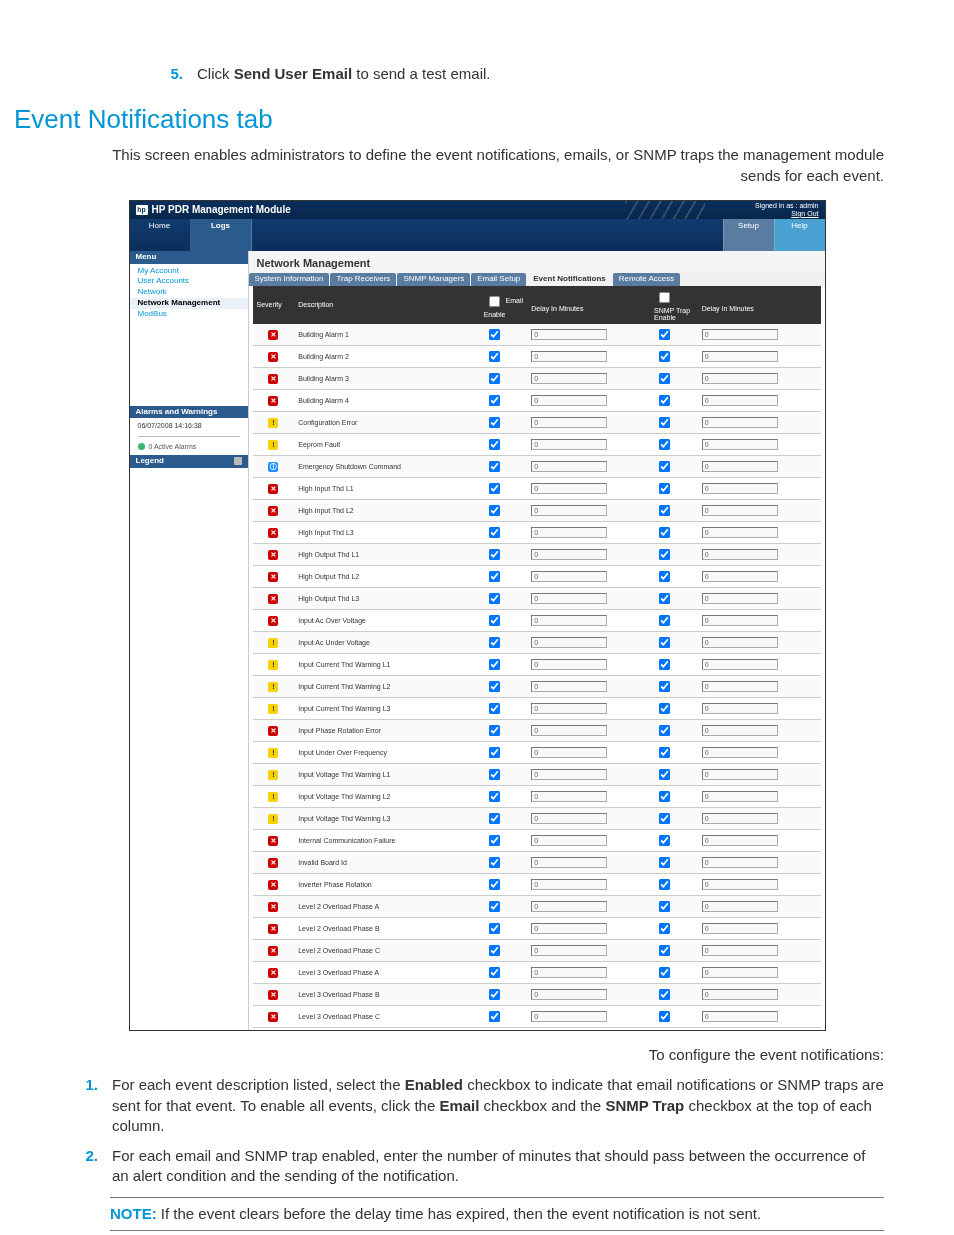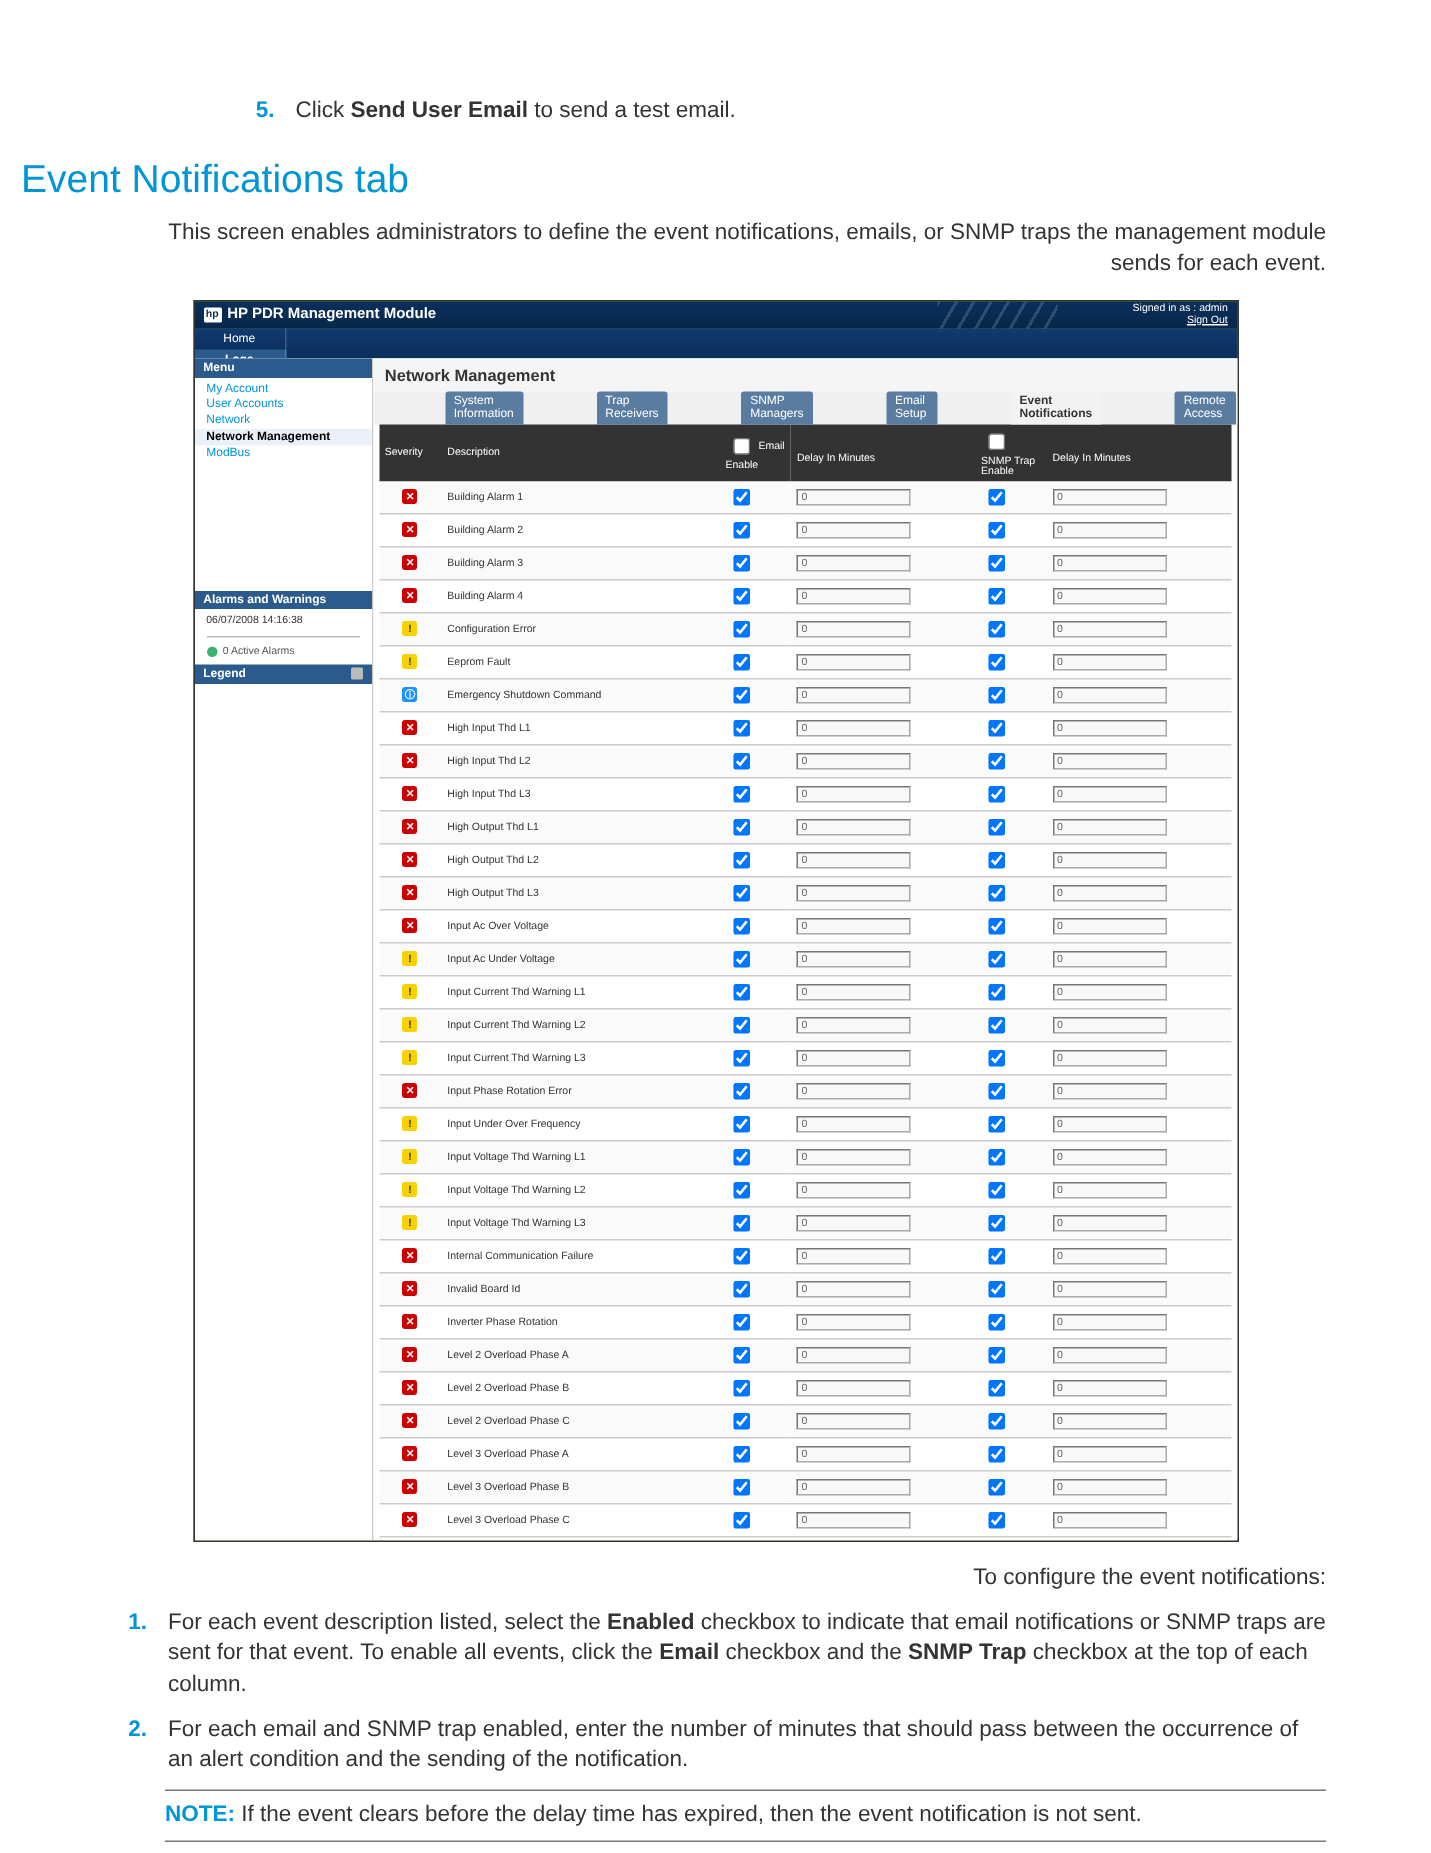--- a/index.html
+++ b/index.html
@@ -57,7 +57,7 @@
     font-size: 8px;
     line-height: 1.1;
     color: #fff;
-    background: #4d7c0f;
+    background: #404040;
     position: relative;
     overflow: hidden;
   }

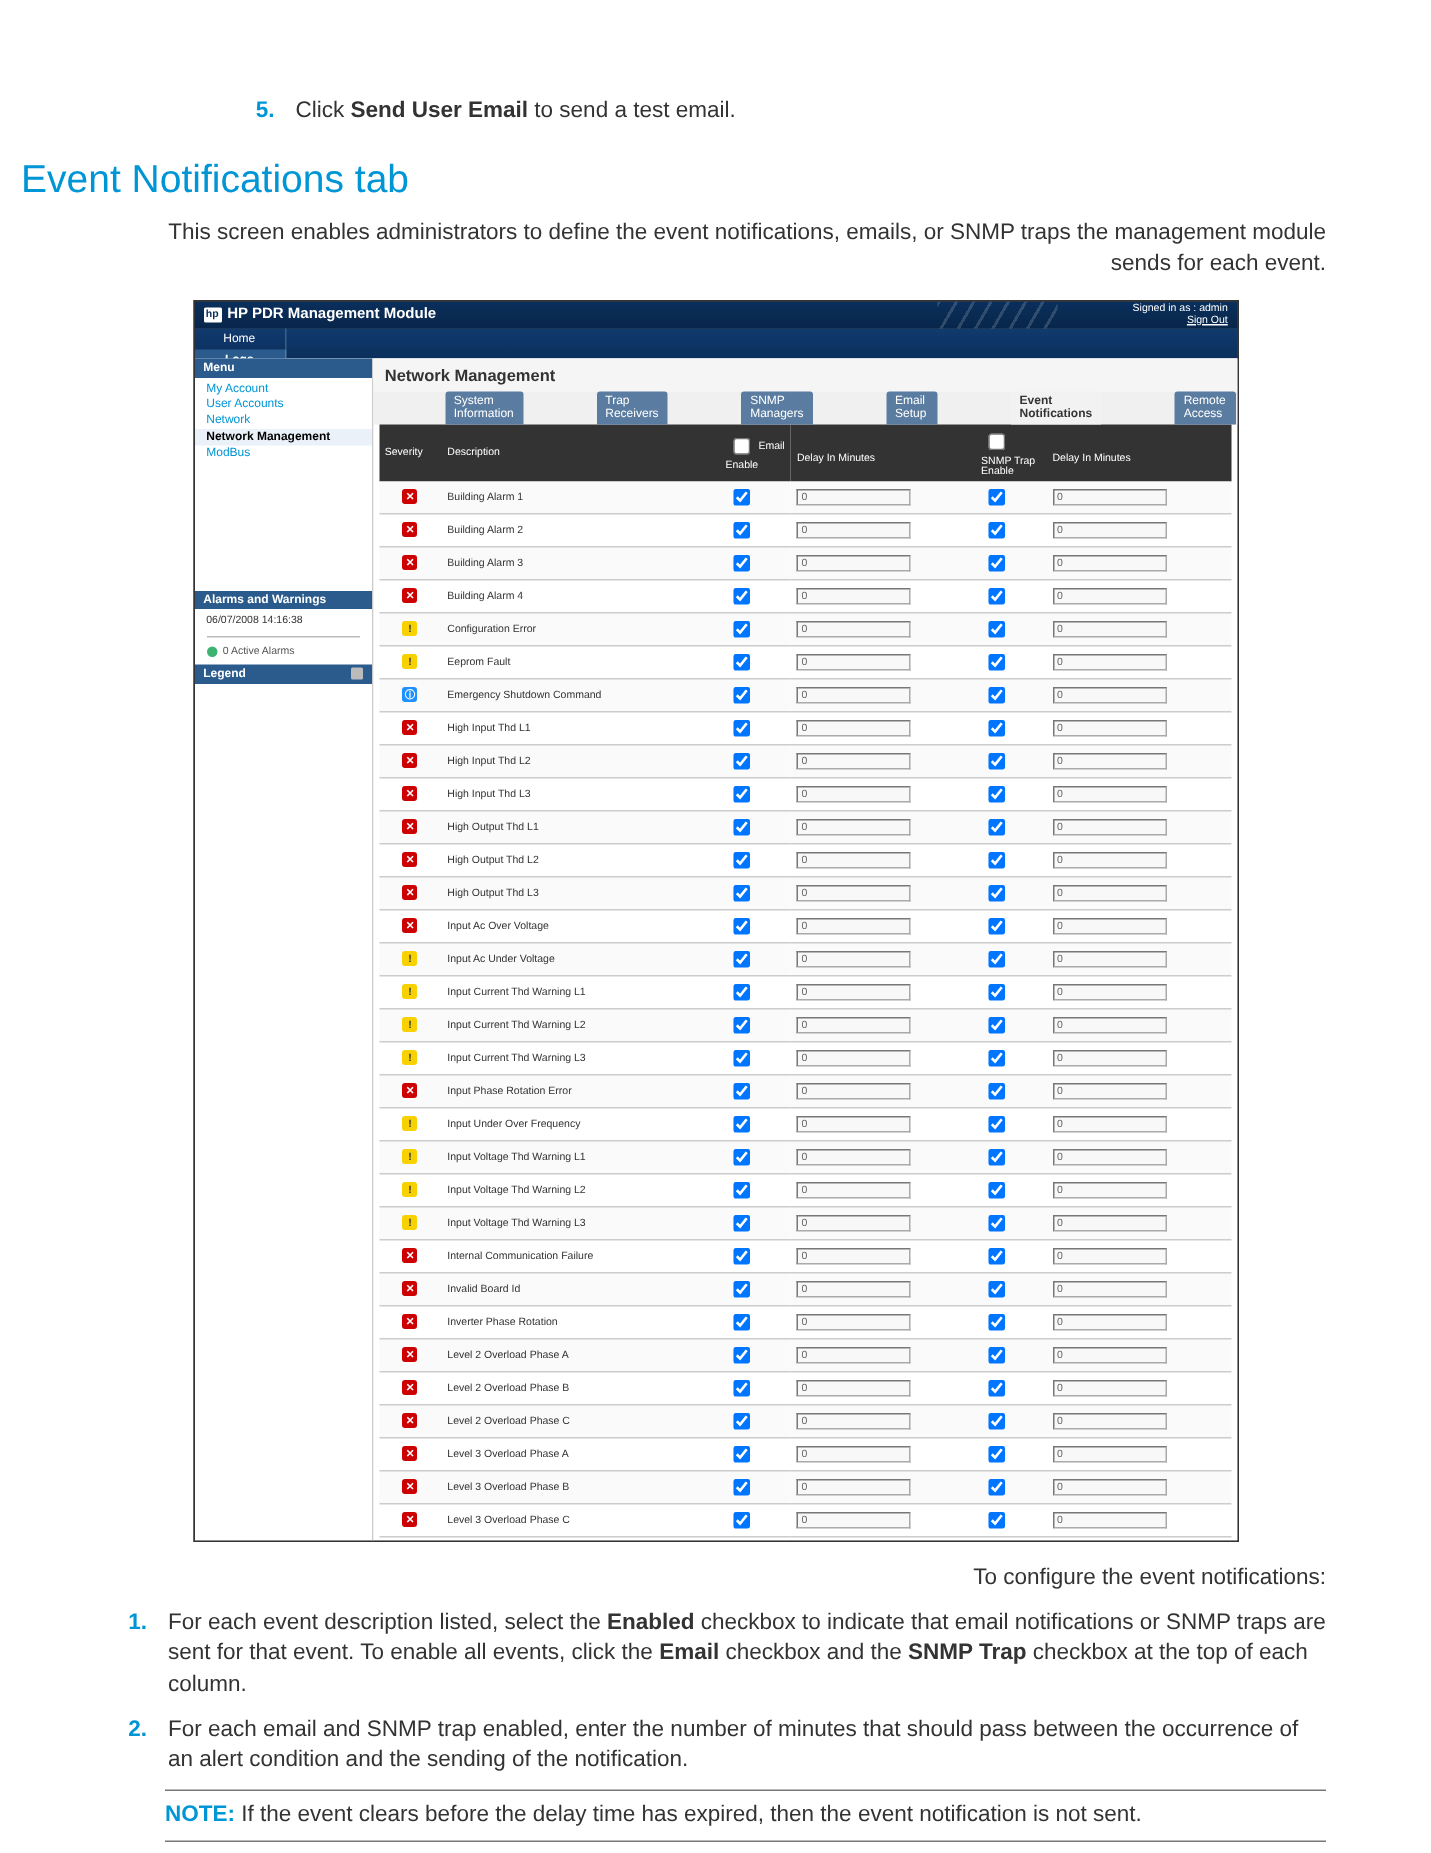--- a/index.html
+++ b/index.html
@@ -75,7 +75,7 @@
   .fig-decor { position:absolute; right:120px; top:0; width:80px; height:18px; pointer-events:none; opacity:.4;
     background: repeating-linear-gradient(120deg, rgba(255,255,255,.4) 0 2px, transparent 2px 10px); }
 
-  .fig-tabstrip { background: linear-gradient(#113a6e,#0a2f5c); height:20px; display:flex; align-items:stretch; font-size:8px;flex-direction:column;}
+  .fig-tabstrip { background: linear-gradient(#113a6e,#0a2f5c); height:32px; display:flex; align-items:stretch; font-size:8px;}
   .fig-tabstrip .toptab { width:60px; text-align:center; line-height:14px; border-right:1px solid rgba(255,255,255,.2); color:#fff; cursor:pointer;}
   .fig-tabstrip .toptab.sel { background: var(--sidebar-blue-tab); font-weight: bold; }
   .fig-tabstrip .gap { flex:1; }

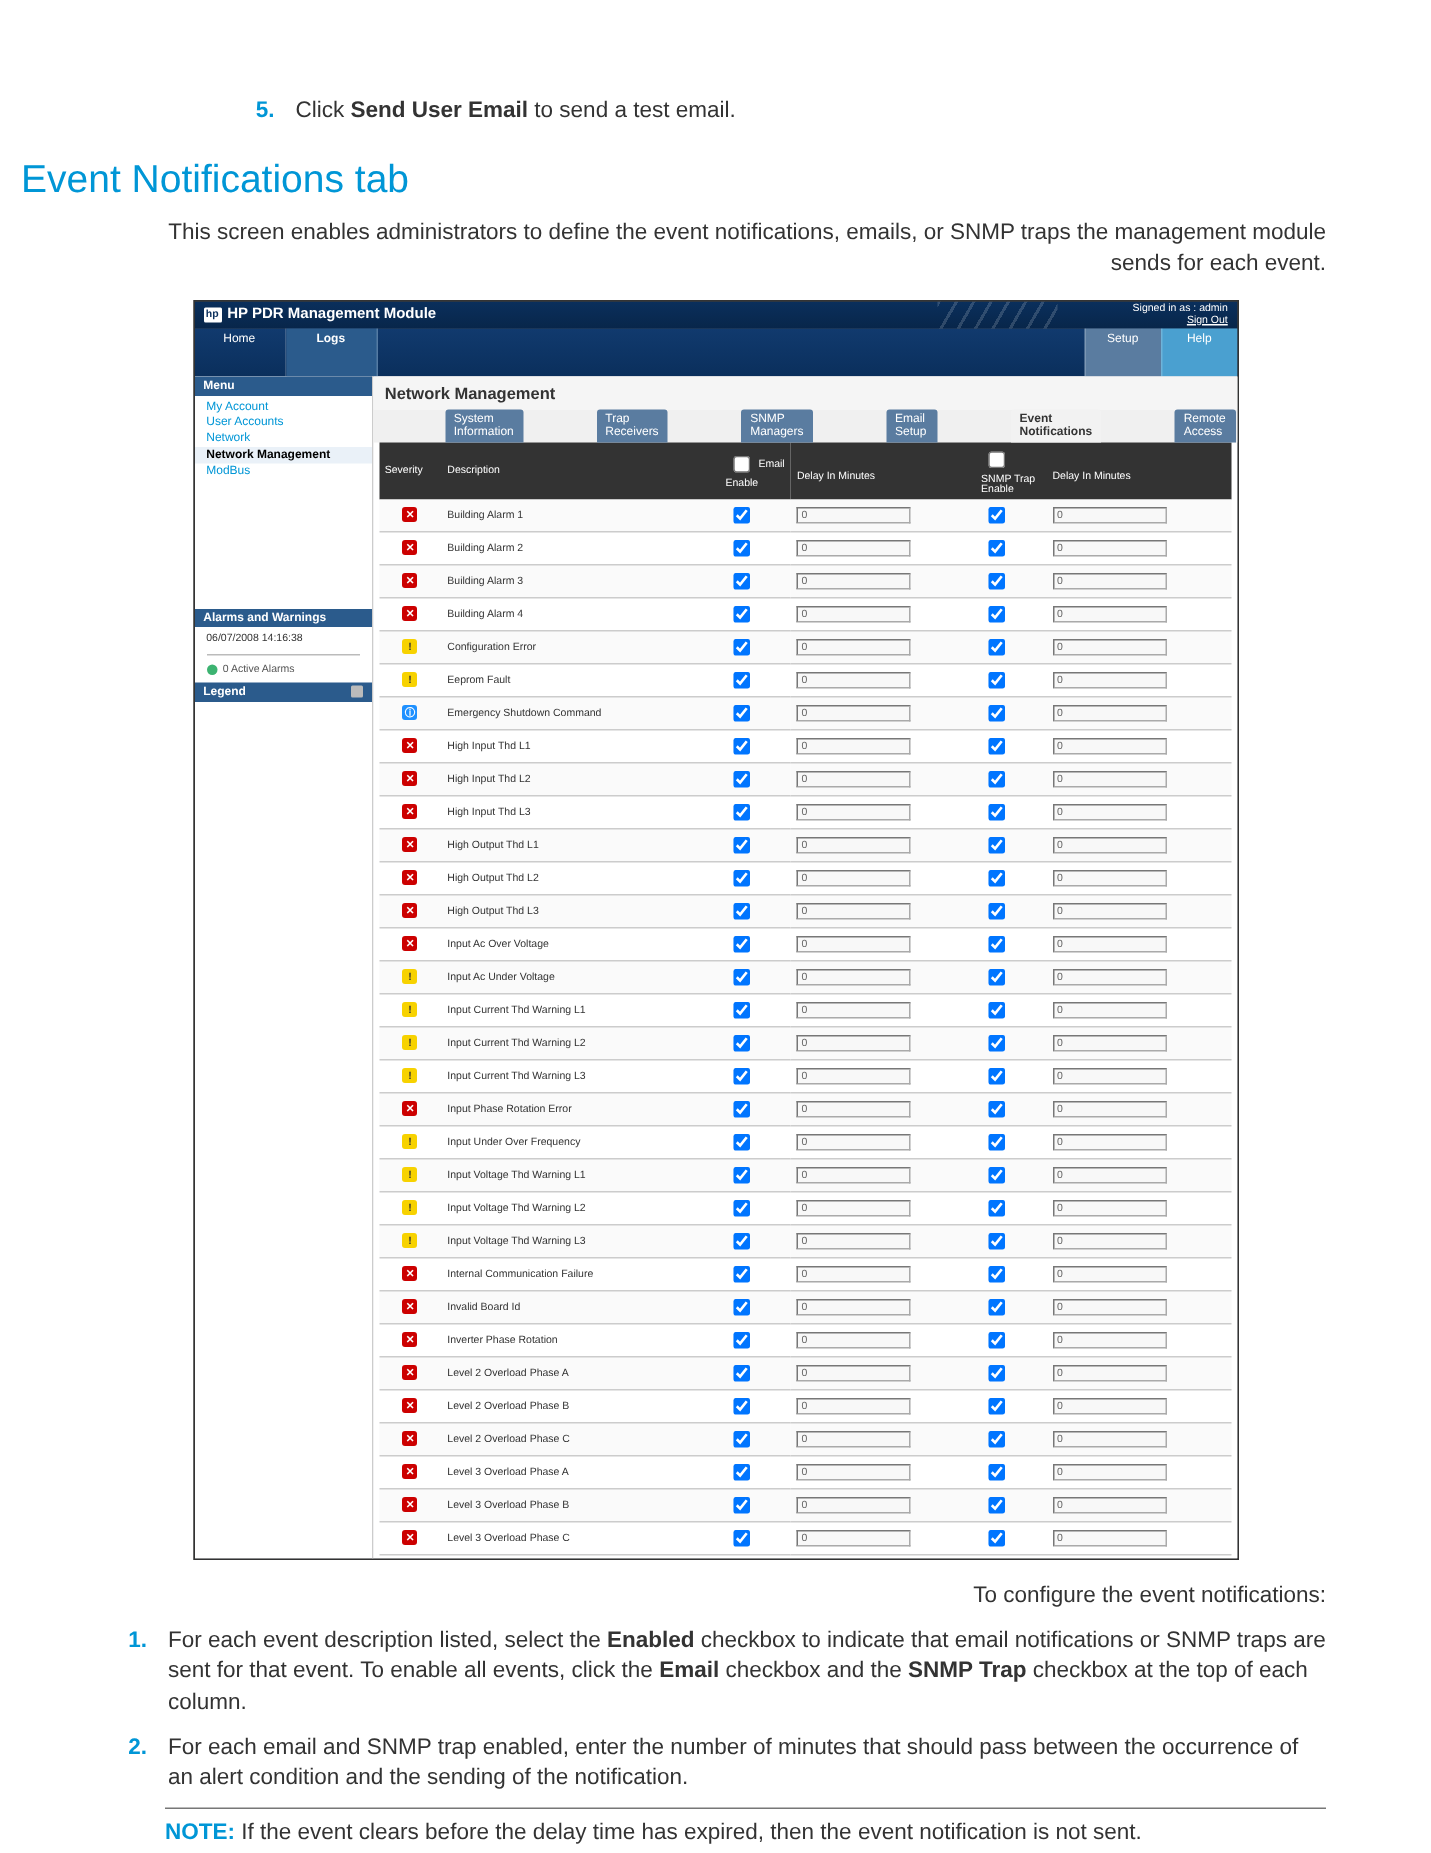--- a/index.html
+++ b/index.html
@@ -100,7 +100,7 @@
   .fig-main { flex:1; background:#fff; }
   .fig-main .content-title { color:#333; font-weight:600; font-size:11px; padding:6px 8px 4px 8px; background:#f5f5f5;}
   .fig-subtabs { display:flex; background:#f0f0f0; font-size:8px; }
-  .fig-subtabs .st { background: var(--tab-bg); color:#fff; padding:2px 6px; margin-right:1px; cursor:pointer; border-top-left-radius:2px; border-top-right-radius:2px;margin-left:48px;}
+  .fig-subtabs .st { background: var(--tab-bg); color:#fff; padding:2px 6px; margin-right:1px; cursor:pointer; border-top-left-radius:2px; border-top-right-radius:2px;}
   .fig-subtabs .st.sel { background: var(--tab-sel-bg); color:#333; font-weight:600;}
   .fig-table-wrap { padding:0 4px 2px 4px; }
   table.evtab { width:100%; border-collapse:collapse; font-size:7px; color:#333;}

